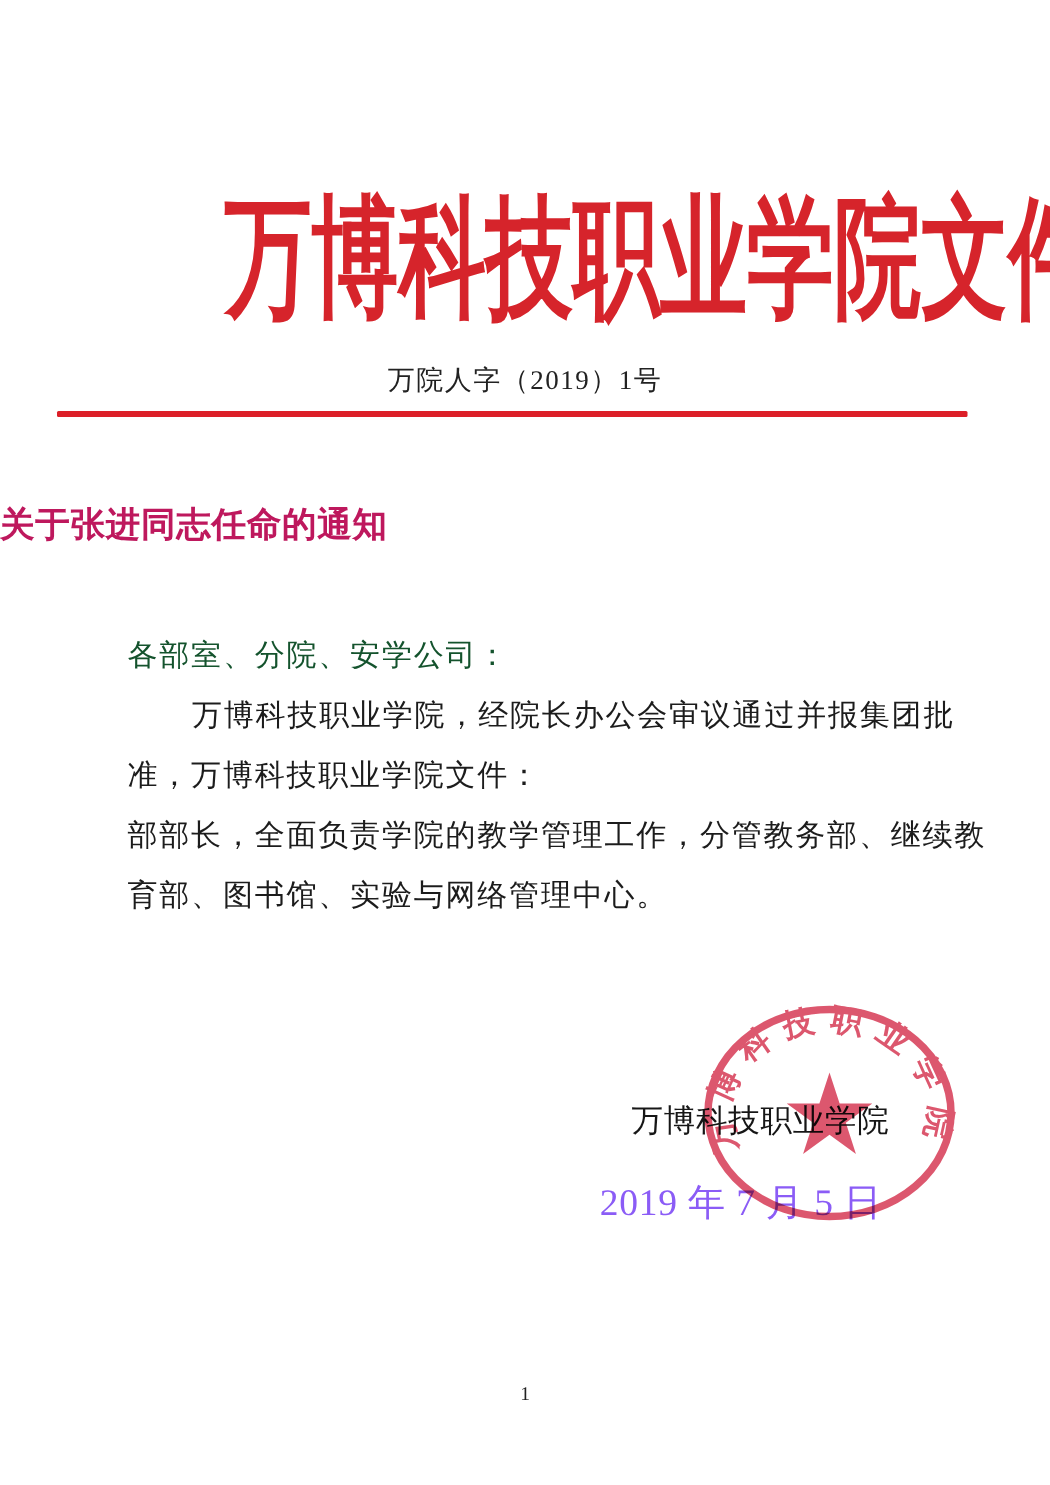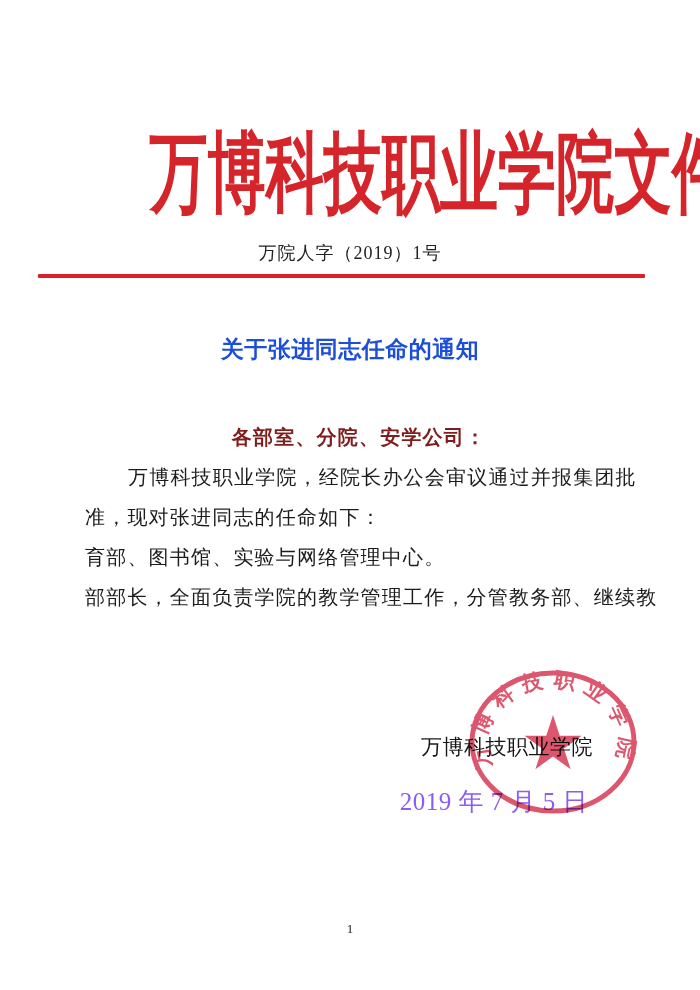--- a/index.html
+++ b/index.html
@@ -32,8 +32,8 @@
   }
   .doc-title{
     position:absolute;top:334px;left:0;width:700px;
-    text-align:center;font-size:23px;font-weight:bold;
-    letter-spacing:0.5px;color:#1d4ed8;
+    text-align:left;font-size:23px;font-weight:bold;
+    letter-spacing:0.5px;color:#be185d;
   }
   .body-block{
     position:absolute;left:85px;top:417px;width:548px;

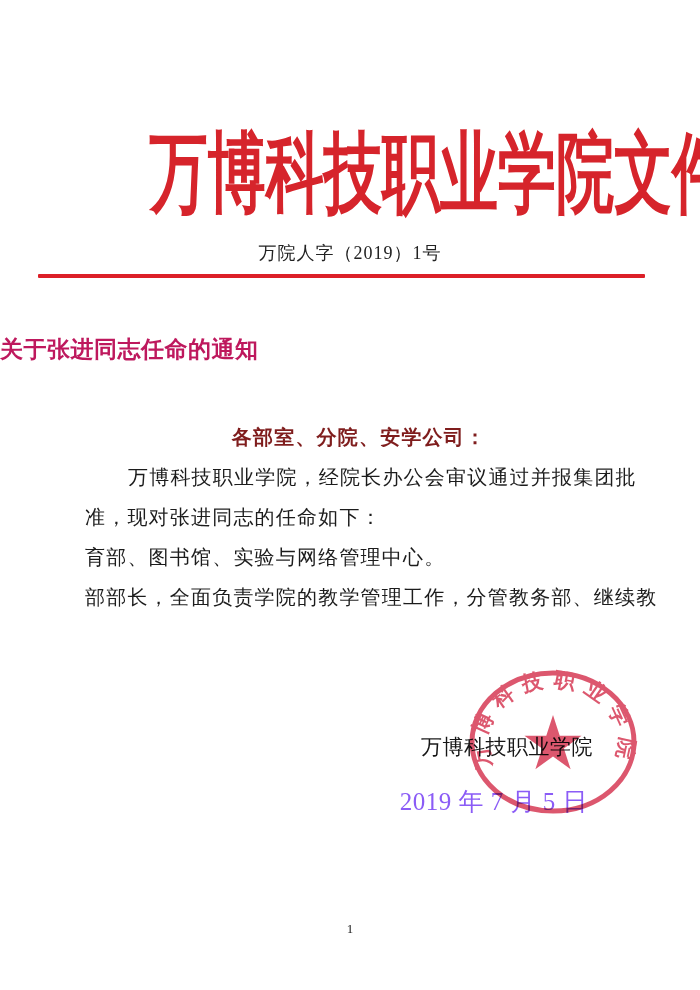--- a/index.html
+++ b/index.html
@@ -39,7 +39,7 @@
     position:absolute;left:85px;top:417px;width:548px;
     font-size:20px;line-height:40px;letter-spacing:1.2px;
   }
-  .salutation{font-weight:bold;color:#7f1d1d;text-align:center;}
+  .salutation{font-weight:normal;color:#14532d;}
   .line{white-space:nowrap;}
   .indent{text-indent:43px;}
   .signature{

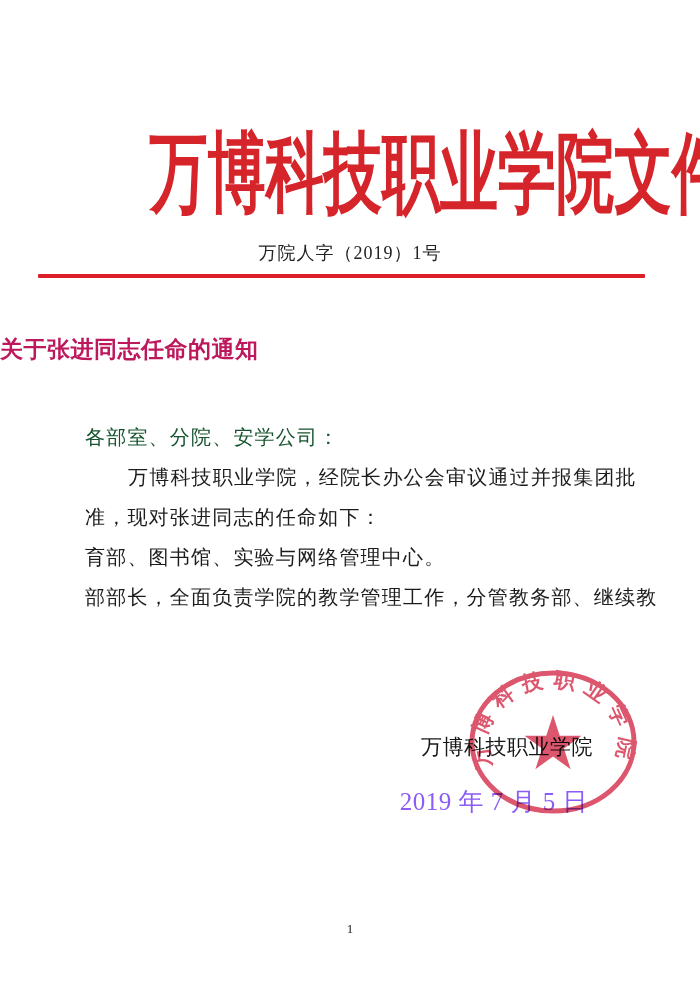--- a/index.html
+++ b/index.html
@@ -77,7 +77,7 @@
   <div class="body-block">
     <div class="line salutation">各部室、分院、安学公司：</div>
     <div class="line indent">万博科技职业学院，经院长办公会审议通过并报集团批</div>
-    <div class="line">准，现对张进同志的任命如下：</div>
+    <div class="line">准，万博科技职业学院文件：</div>
     <div class="line">育部、图书馆、实验与网络管理中心。</div>
     <div class="line">部部长，全面负责学院的教学管理工作，分管教务部、继续教</div>
   </div>

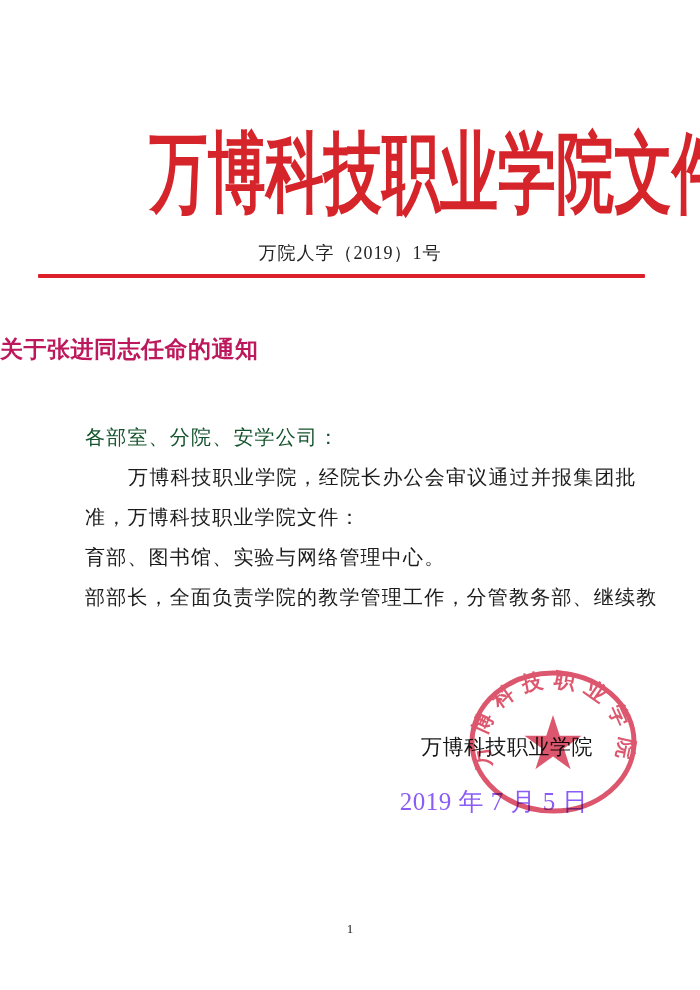--- a/index.html
+++ b/index.html
@@ -78,8 +78,8 @@
     <div class="line salutation">各部室、分院、安学公司：</div>
     <div class="line indent">万博科技职业学院，经院长办公会审议通过并报集团批</div>
     <div class="line">准，万博科技职业学院文件：</div>
+    <div class="line">部部长，全面负责学院的教学管理工作，分管教务部、继续教</div>
     <div class="line">育部、图书馆、实验与网络管理中心。</div>
-    <div class="line">部部长，全面负责学院的教学管理工作，分管教务部、继续教</div>
   </div>
 
   <div class="signature">万博科技职业学院</div>

